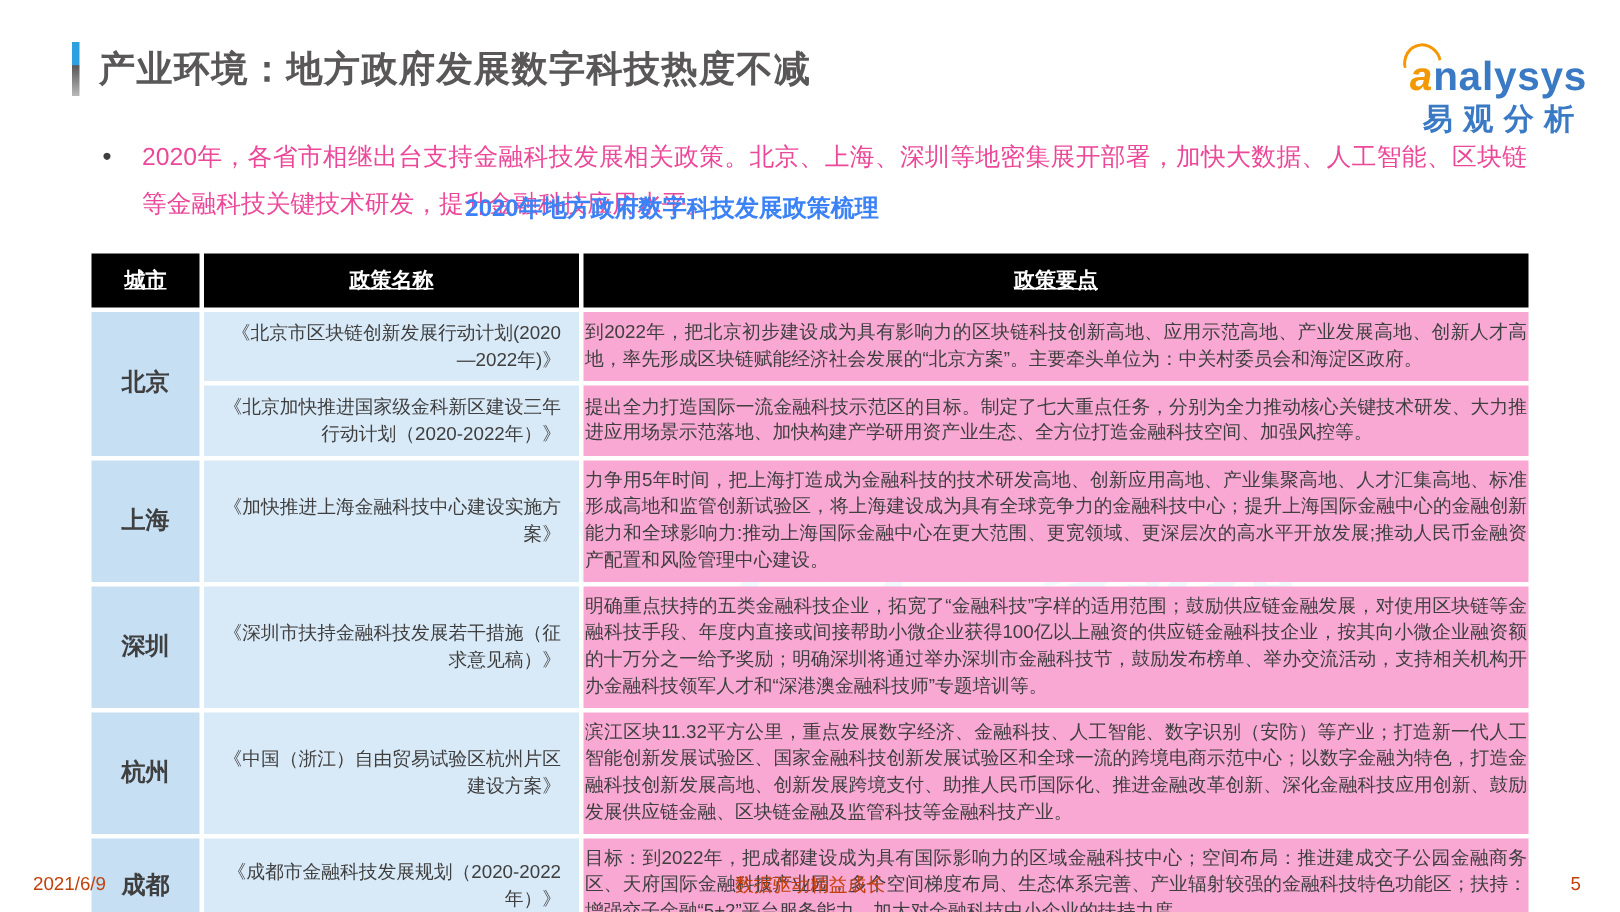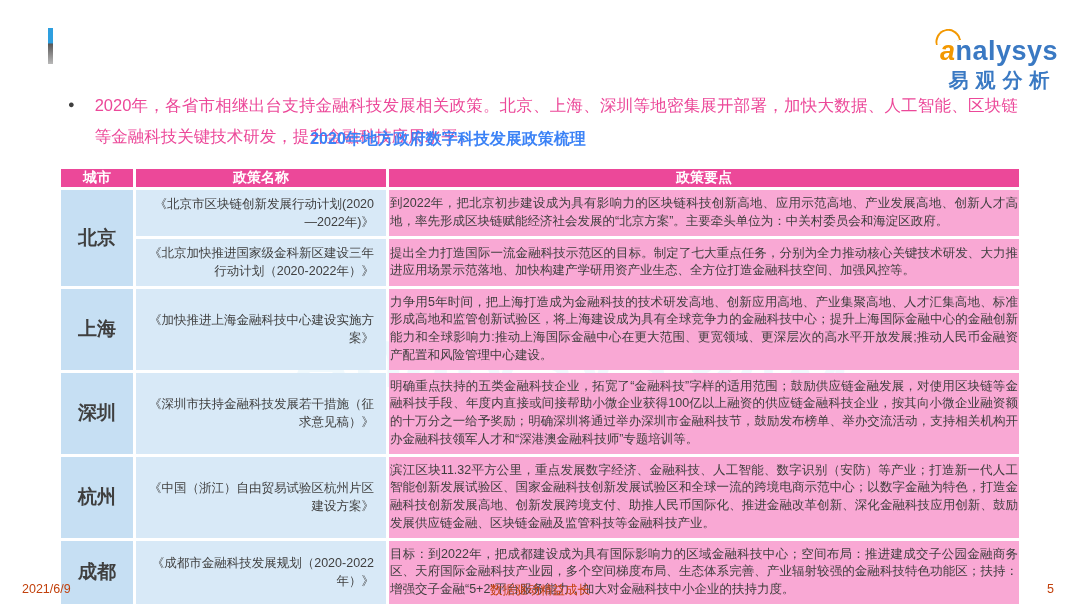--- a/index.html
+++ b/index.html
@@ -83,6 +83,7 @@
 
   <div class="title-row">
     <div class="title-bar"></div>
+    <div class="title-text">产业环境：地方政府发展数字科技热度不减</div>
   </div>
 
   <div class="logo">

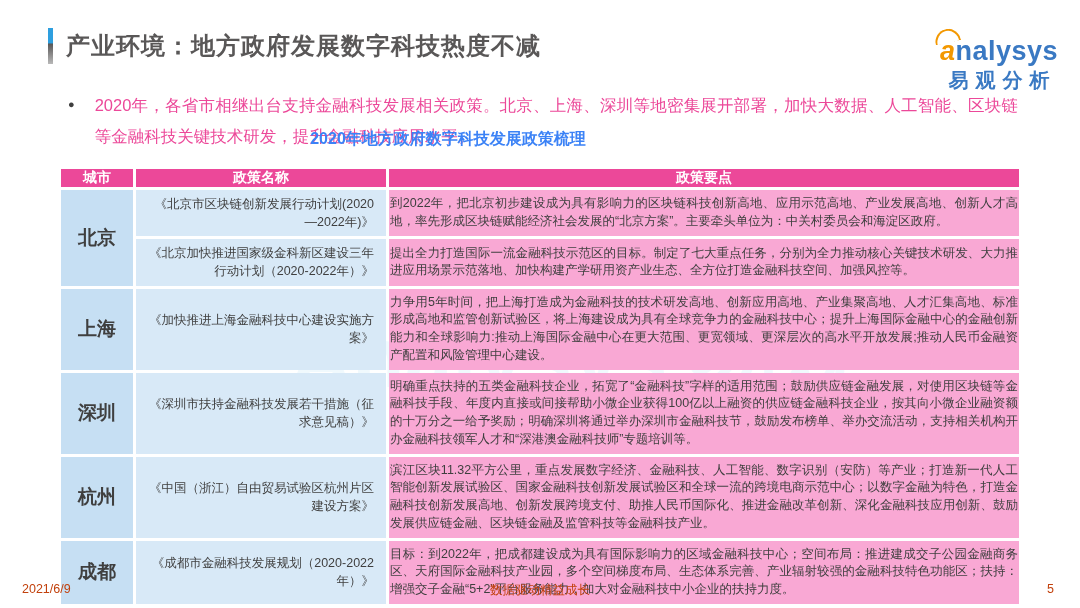--- a/index.html
+++ b/index.html
@@ -44,8 +44,8 @@
     table-layout:fixed;
   }
   .policy-table th {
-    background:#ec4899; color:#ffffff; font-size:14px; font-weight:bold;
-    height:18px; text-align:center; vertical-align:middle;
+    background:#000000; color:#ffffff; font-size:14px; font-weight:bold;
+    height:36px; text-align:center; vertical-align:middle;text-decoration:underline;
   }
   .col-city { width:72px; }
   .col-name { width:250px; }

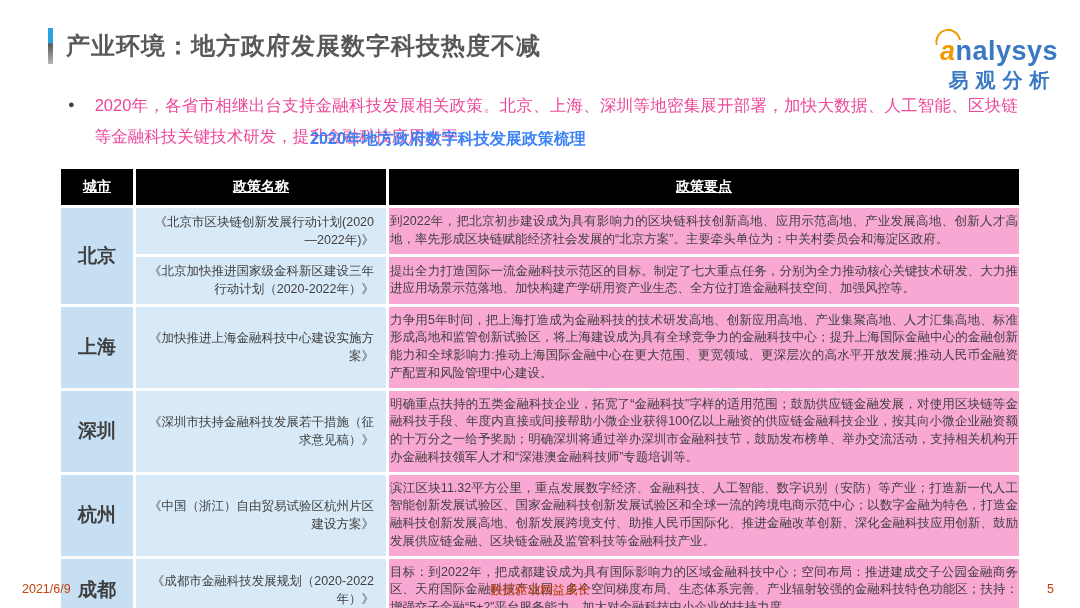--- a/index.html
+++ b/index.html
@@ -51,7 +51,7 @@
   .col-name { width:250px; }
   .policy-table td { vertical-align:middle; }
   td.city-cell {
-    background:#c6dff3; font-size:19px; font-weight:bold; color:#3f3f3f;
+    background:#c6dff3; font-size:16px; font-weight:bold; color:#3f3f3f;
     text-align:center;
   }
   td.name-cell {

